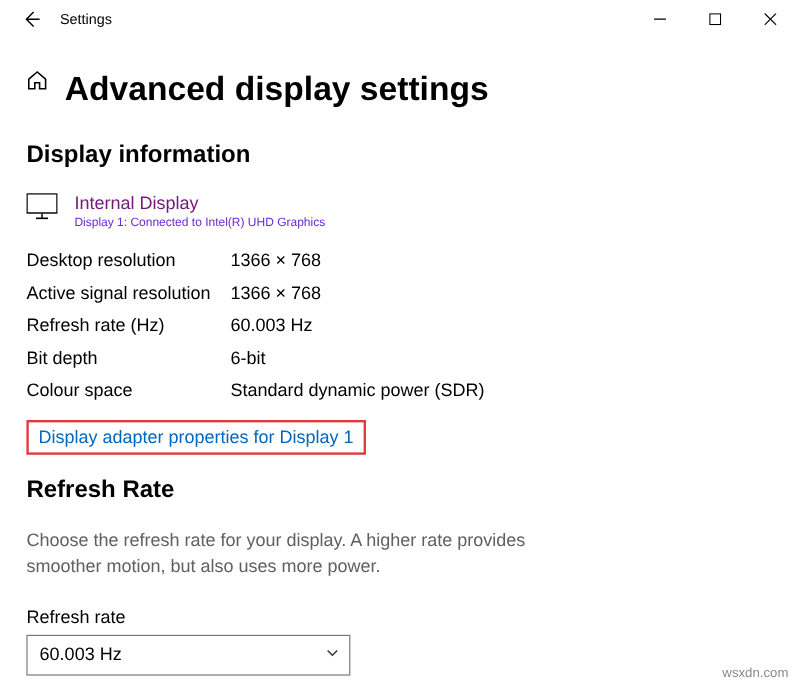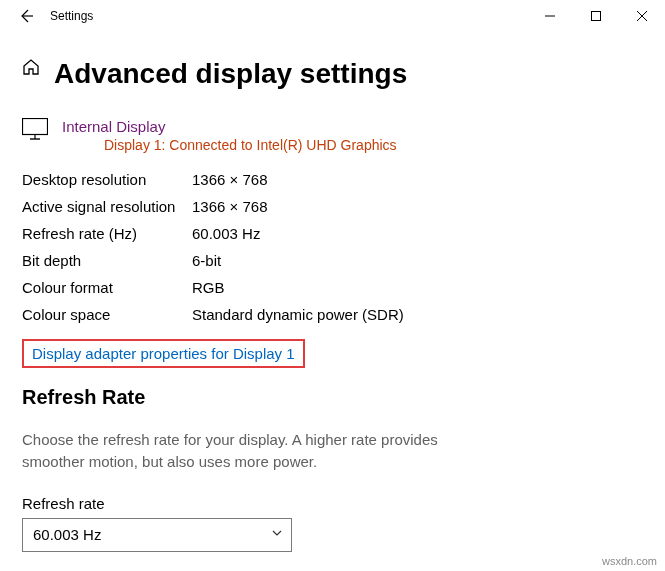--- a/index.html
+++ b/index.html
@@ -147,6 +147,7 @@
     <h1 class="page-heading">Advanced display settings</h1>
   </div>
 
+  <h2 class="section-h">Display information</h2>
 
   <div class="display-row">
     <span class="monitor-icon">

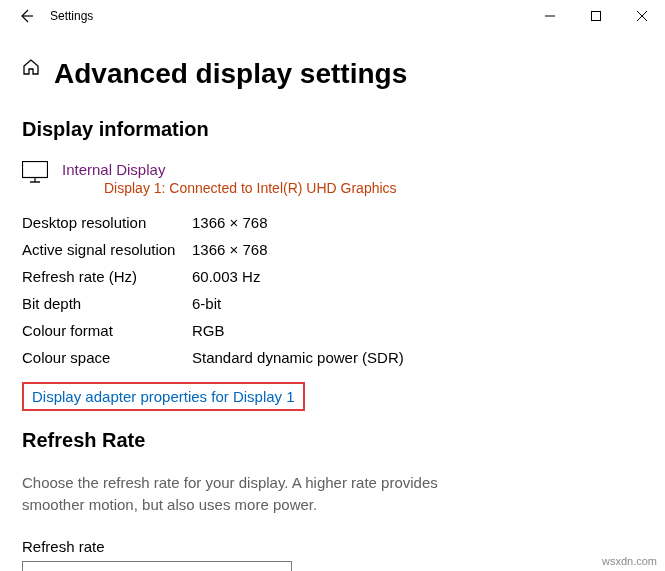--- a/index.html
+++ b/index.html
@@ -60,7 +60,7 @@
       margin-bottom: 18px;
     }
     .display-name { font-size: 15px; color:#701a75; }
-    .display-sub { font-size: 14px; color:#c2410c; margin-top:2px;margin-left:42px; }
+    .display-sub { font-size: 10px; color:#6d28d9; margin-top:2px; }
     .info-table .row {
       display:flex;
       margin-bottom: 10px;

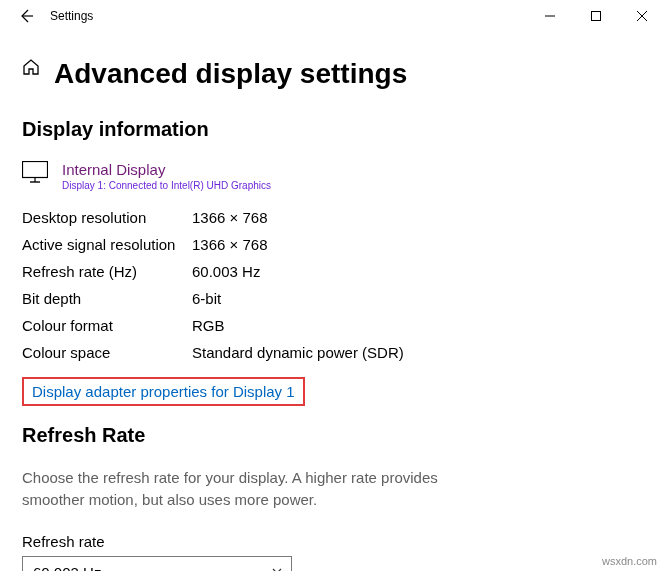--- a/index.html
+++ b/index.html
@@ -181,10 +181,6 @@
         <div class="value">6-bit</div>
       </div>
     <div class="row">
-        <div class="label">Colour format</div>
-        <div class="value">RGB</div>
-      </div>
-    <div class="row">
         <div class="label">Colour space</div>
         <div class="value">Standard dynamic power (SDR)</div>
       </div>

